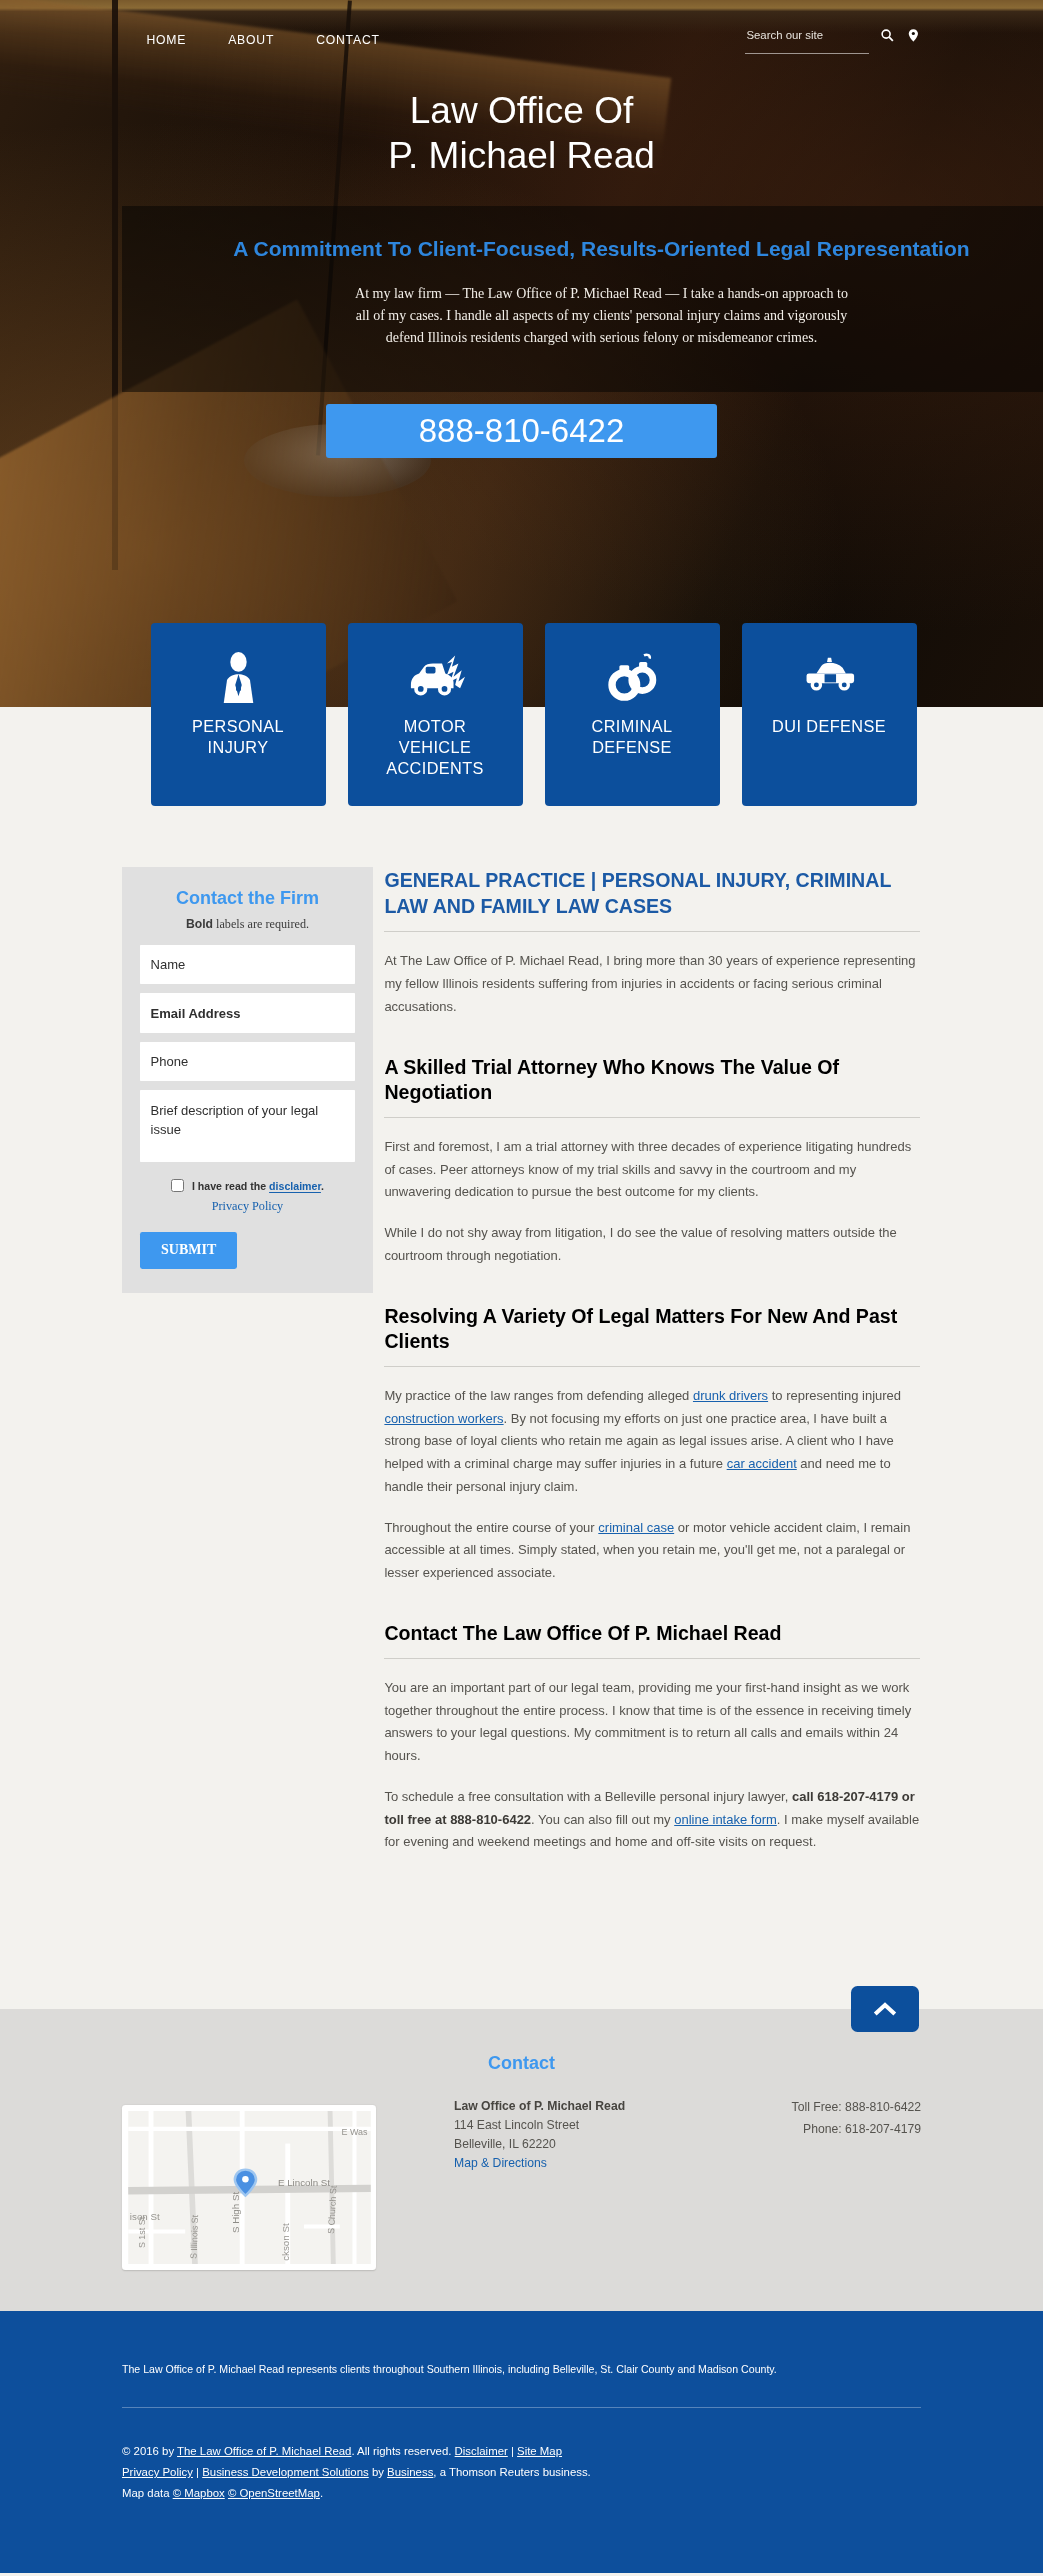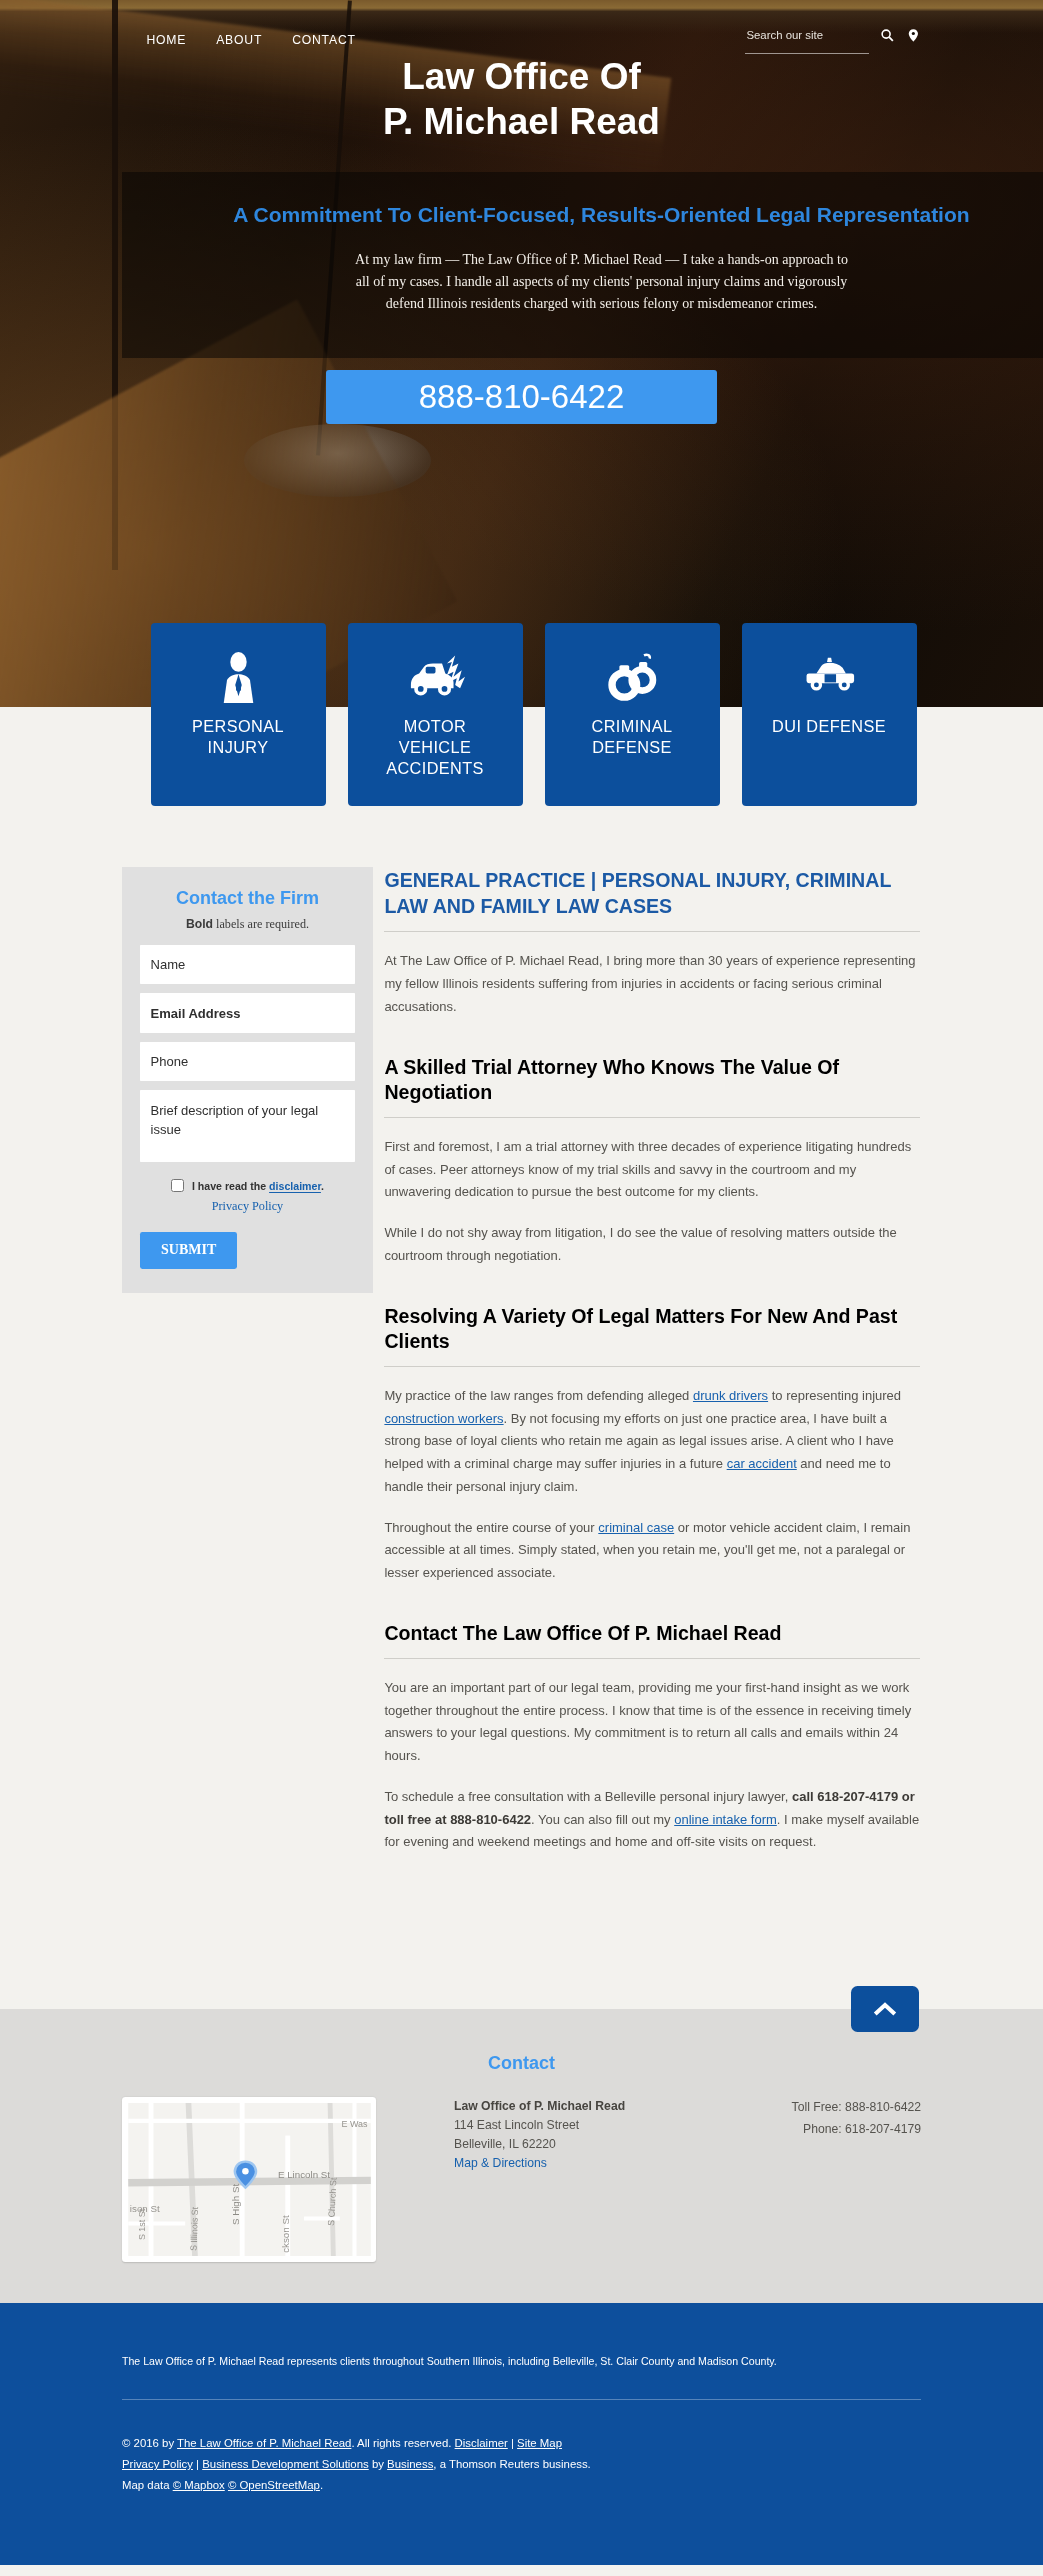--- a/index.html
+++ b/index.html
@@ -30,7 +30,7 @@
   .hero-inner { position:relative; z-index:2; width:799px; margin:0 auto; }
 
   .topnav { display:flex; align-items:center; padding-top:26px; }
-  .nav-links { display:flex; gap:30px; padding-left:24.4px; }
+  .nav-links { display:flex; gap:42px; padding-left:24.4px; }
   .nav-links a { color:#fff; text-decoration:none; font-size:12.2px; letter-spacing:0.8px; }
   .searchbox { margin-left:auto; display:flex; align-items:flex-start; gap:11.4px; }
   .search-input { width:124px; background:transparent; border:none; border-bottom:0.8px solid rgba(255,255,255,.55);

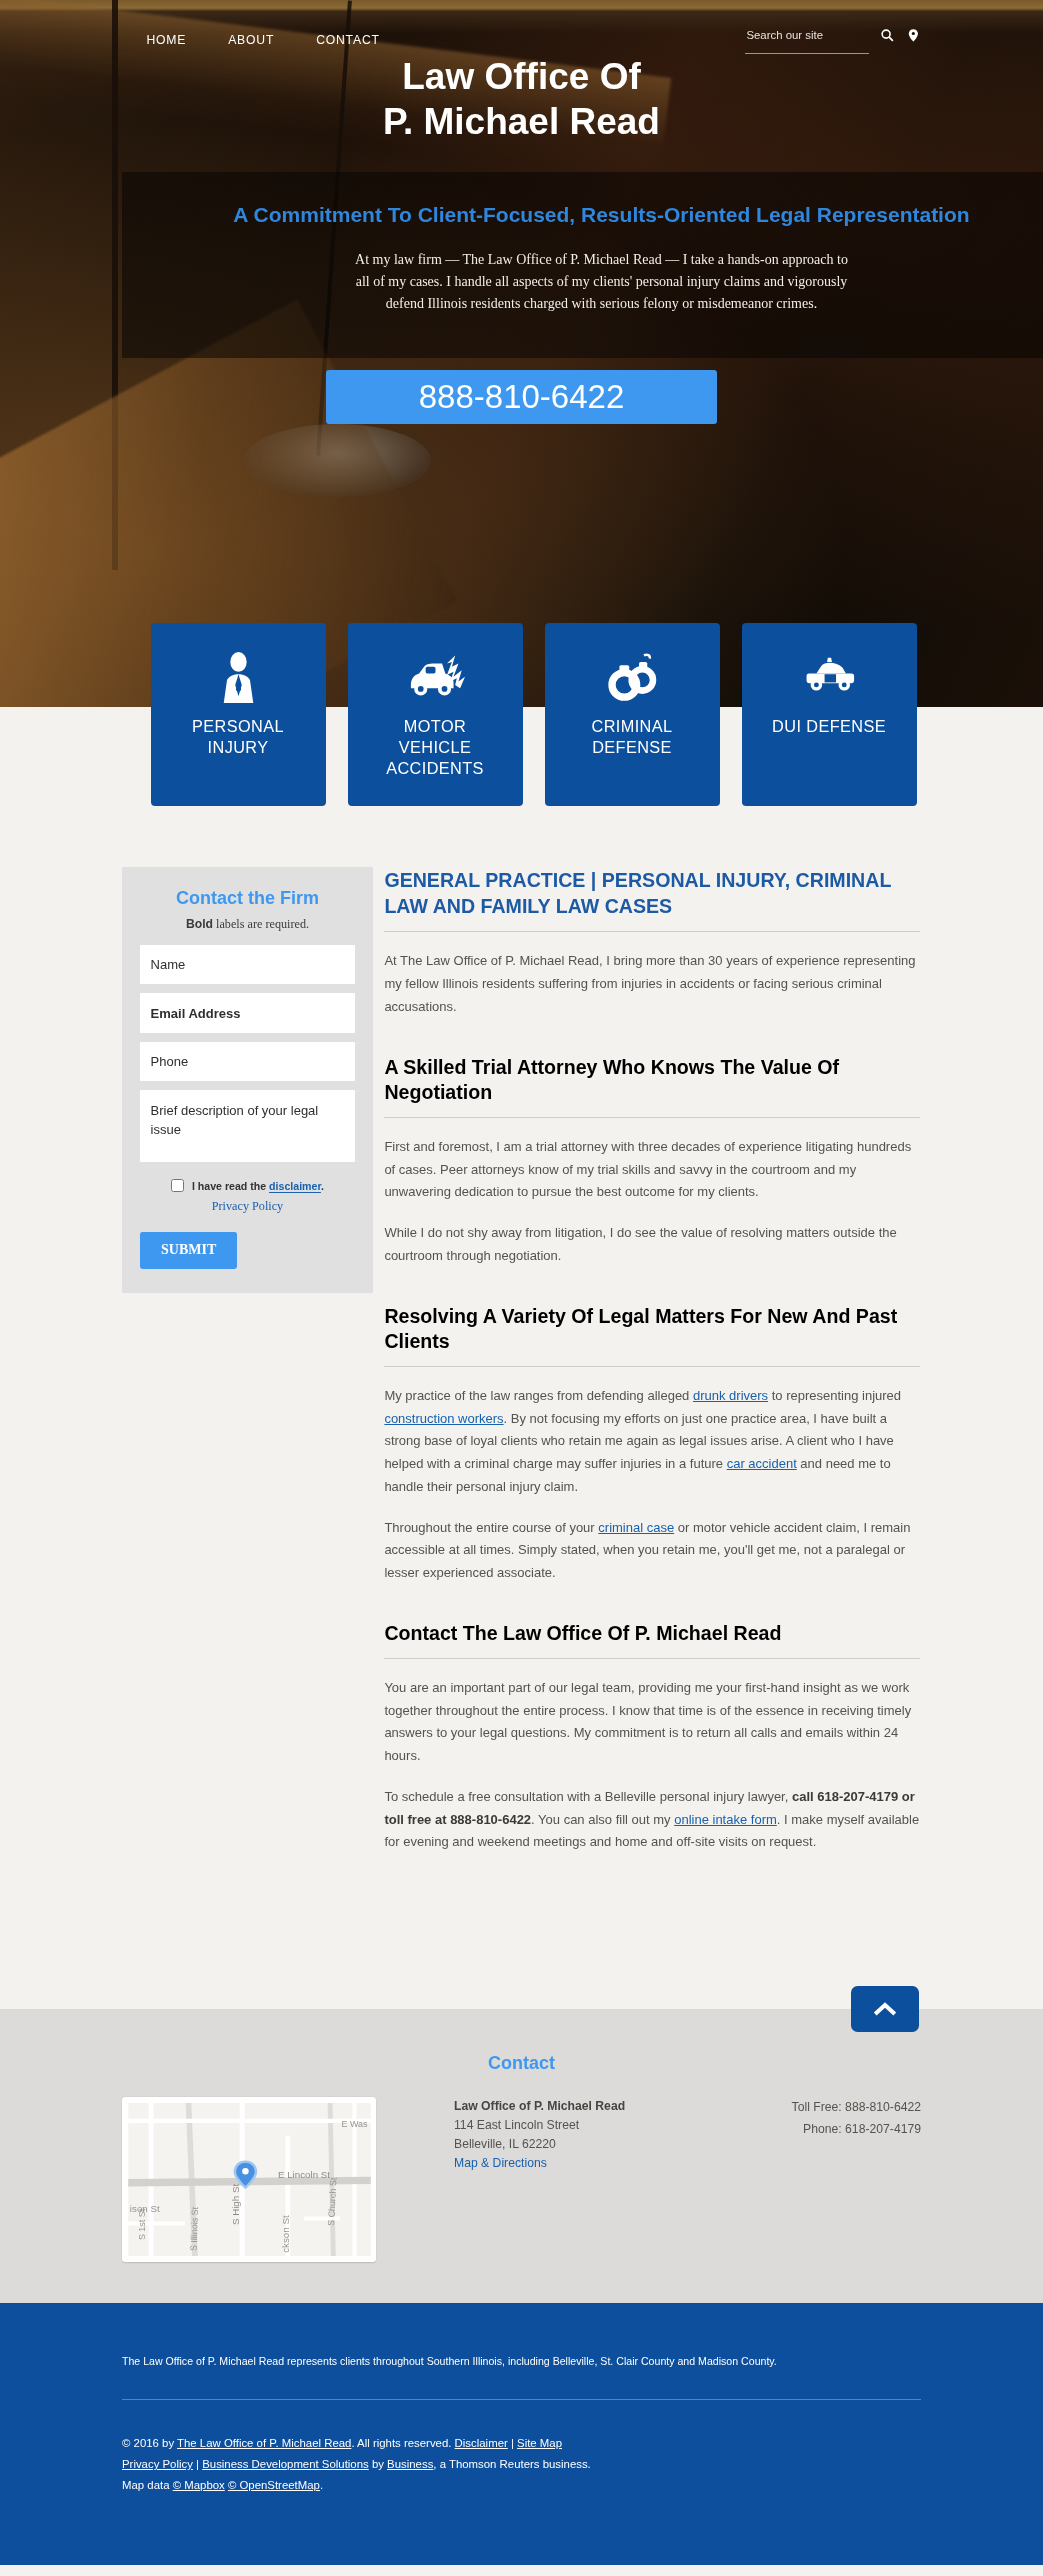--- a/index.html
+++ b/index.html
@@ -38,7 +38,7 @@
   .search-input::placeholder { color:#e8e4de; }
   .sicon { width:14.7px; height:14.7px; display:block; margin-top:1.6px; }
 
-  .hero-title { text-align:center; color:#fff; font-size:37px; line-height:1.22; font-weight:bold; }
+  .hero-title { margin-top:34px; text-align:center; color:#fff; font-size:37px; line-height:1.22; font-weight:normal; }
 
   .tagline { margin:28px auto 0; width:959px; background:rgba(8,6,4,.55); text-align:center; padding:29px 33px 44px; }
   .tagline h2 { color:#2e86dd; font-size:21px; font-weight:bold; line-height:1.3; }

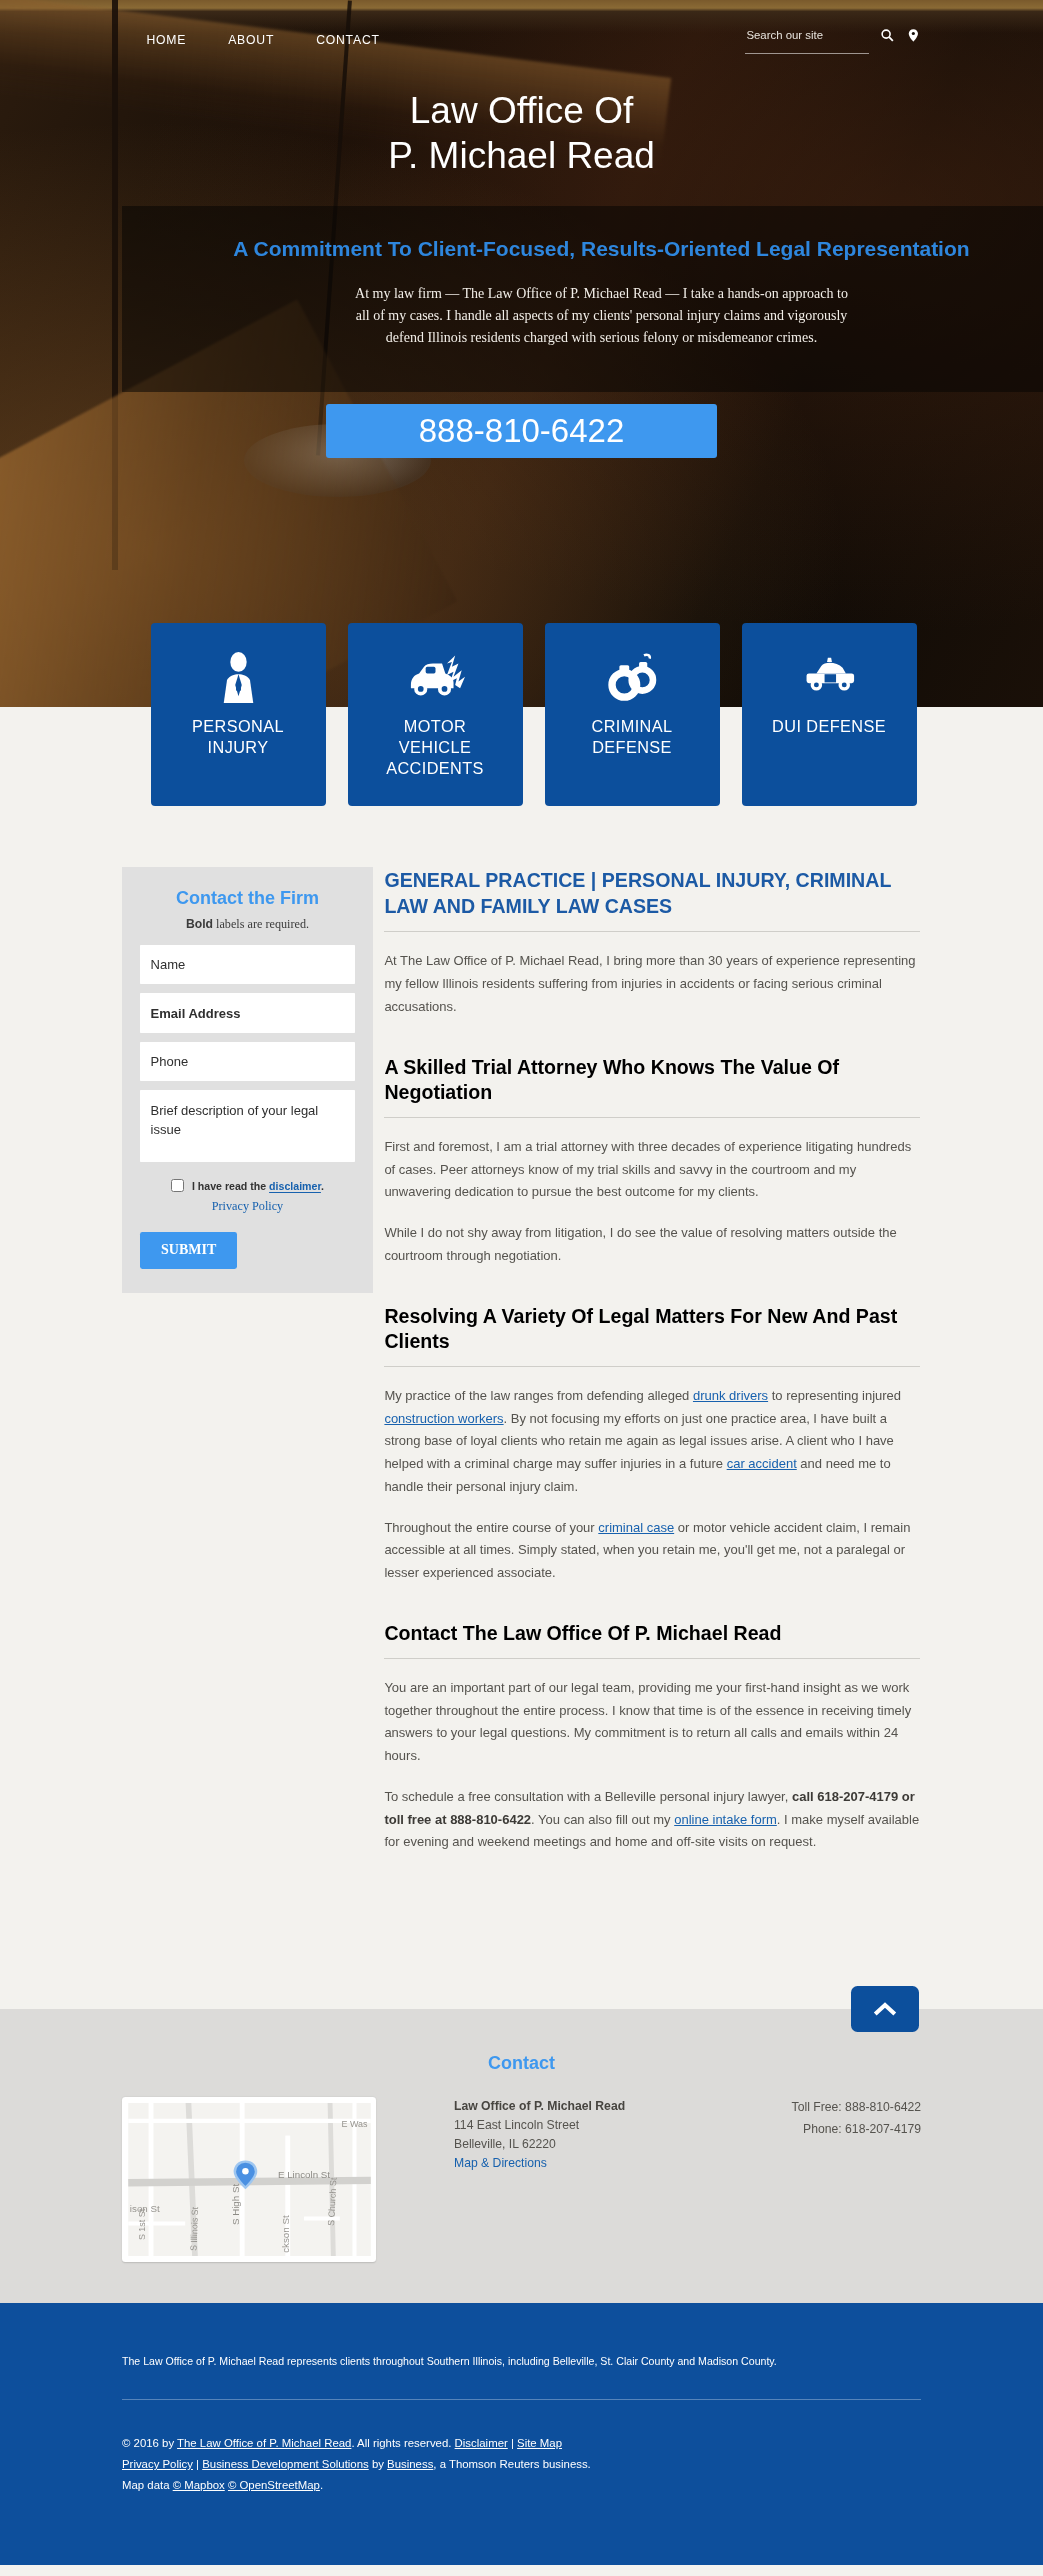--- a/index.html
+++ b/index.html
@@ -92,7 +92,7 @@
   .footer h3 { color:#3e98ef; font-size:18px; font-weight:bold; text-align:center; }
   .footer-row { display:flex; margin-top:23px; }
   .map-card { width:254px; height:165px; background:#fff; border-radius:3.3px; padding:5.7px;
-    box-shadow:0 0.8px 1.6px rgba(0,0,0,.15); }
+    box-shadow:0 0.8px 1.6px rgba(0,0,0,.15);margin-top:8px; }
   .addr { padding-left:78px; font-size:12.2px; line-height:1.55; color:#55534e; }
   .addr .firm { font-weight:bold; color:#474540; }
   .addr a { color:#1761ae; }

